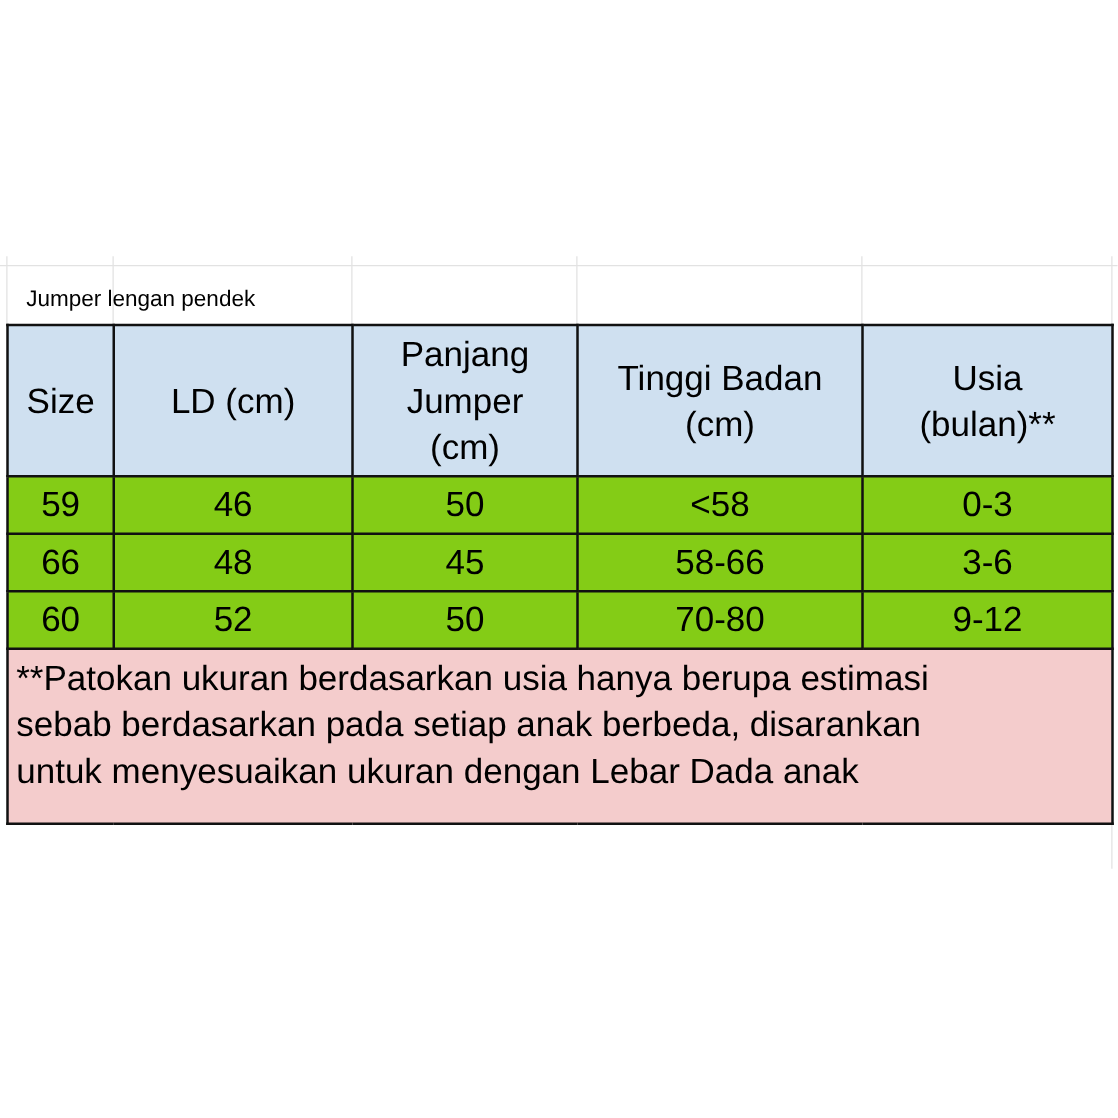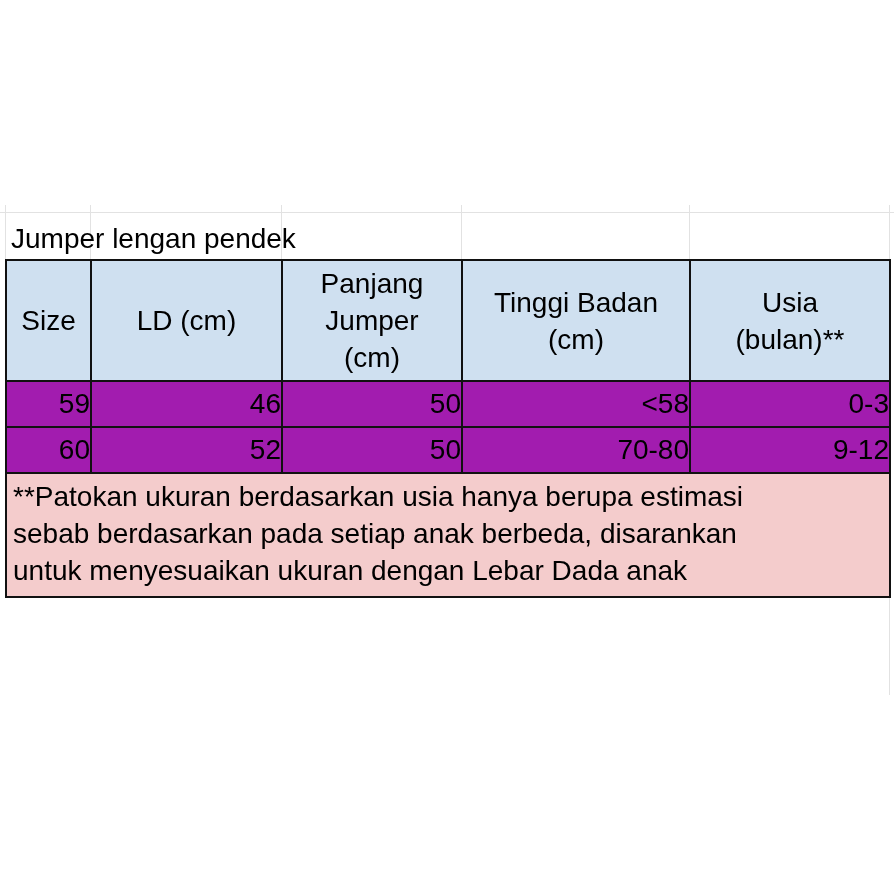--- a/index.html
+++ b/index.html
@@ -8,7 +8,7 @@
   .grid-top { position:absolute; left:0; top:212px; width:894px; height:1px; background:#e2e2e2; }
   .grid-v { position:absolute; top:205px; width:1px; height:54px; background:#e2e2e2; }
   .title-cell { position:absolute; left:5px; top:213px; height:46px; width:456px;
-                font-size:28px; line-height:52px; padding-left:6px; box-sizing:border-box; white-space:nowrap; }
+                font-size:18px; line-height:52px; padding-left:16px; box-sizing:border-box; white-space:nowrap; }
   table.size { position:absolute; left:5px; top:259px; border-collapse:collapse; table-layout:fixed; }
   table.size td, table.size th { border:2px solid #111; text-align:center; font-weight:normal;
         font-size:28px; padding:0; box-sizing:border-box; }

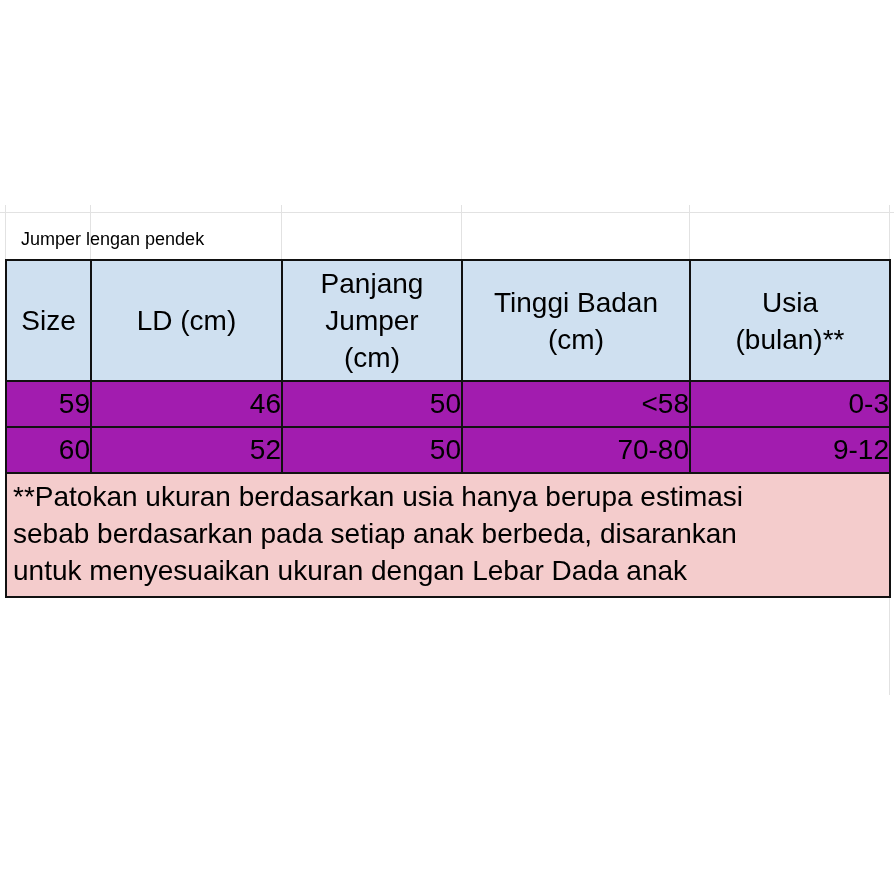--- a/index.html
+++ b/index.html
@@ -13,7 +13,7 @@
   table.size td, table.size th { border:2px solid #111; text-align:center; font-weight:normal;
         font-size:28px; padding:0; box-sizing:border-box; }
   table.size th { background:#cfe0f0; height:121px; line-height:37px; }
-  table.size td { background:#a21caf; height:46px; line-height:44px;text-align:right; }
+  table.size td { background:#84cc16; height:46px; line-height:44px; }
   table.size td.note { background:#f4cccc; text-align:left; font-size:28px; line-height:37px;
         padding:4px 6px 4px 6px; height:124px; vertical-align:top; }
   .right-edge { position:absolute; left:889px; top:205px; width:1px; height:490px; background:#e2e2e2; }

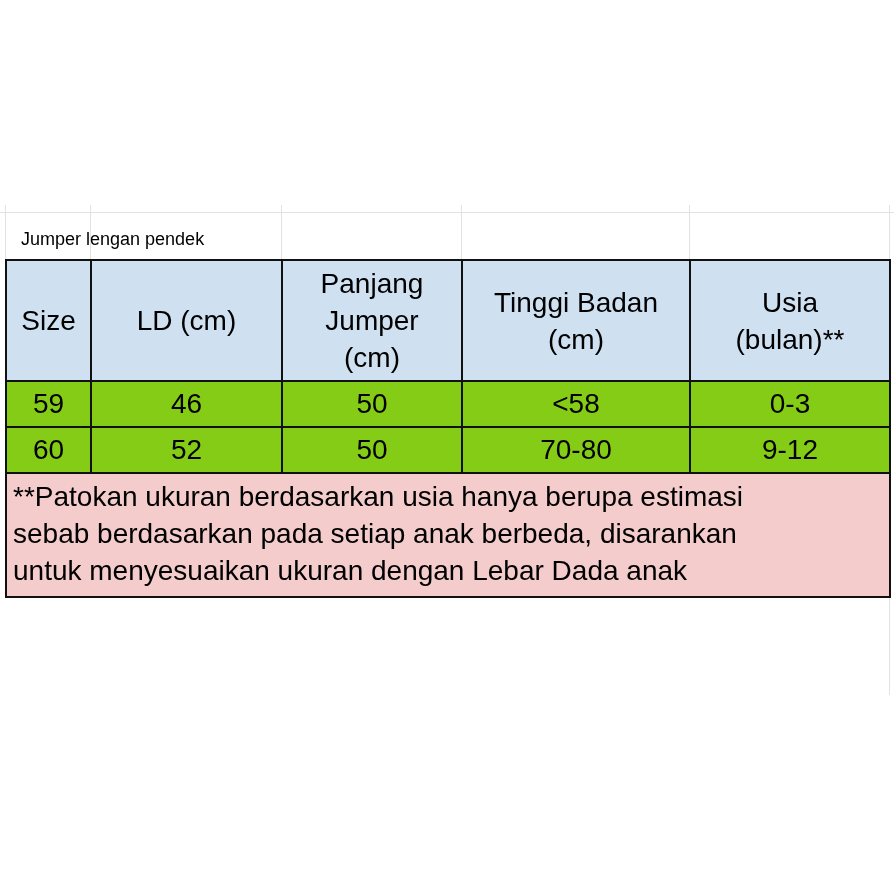--- a/index.html
+++ b/index.html
@@ -65,6 +65,13 @@
     <td>0-3</td>
   </tr>
   <tr>
+    <td>66</td>
+    <td>48</td>
+    <td>45</td>
+    <td>58-66</td>
+    <td>3-6</td>
+  </tr>
+  <tr>
     <td>60</td>
     <td>52</td>
     <td>50</td>

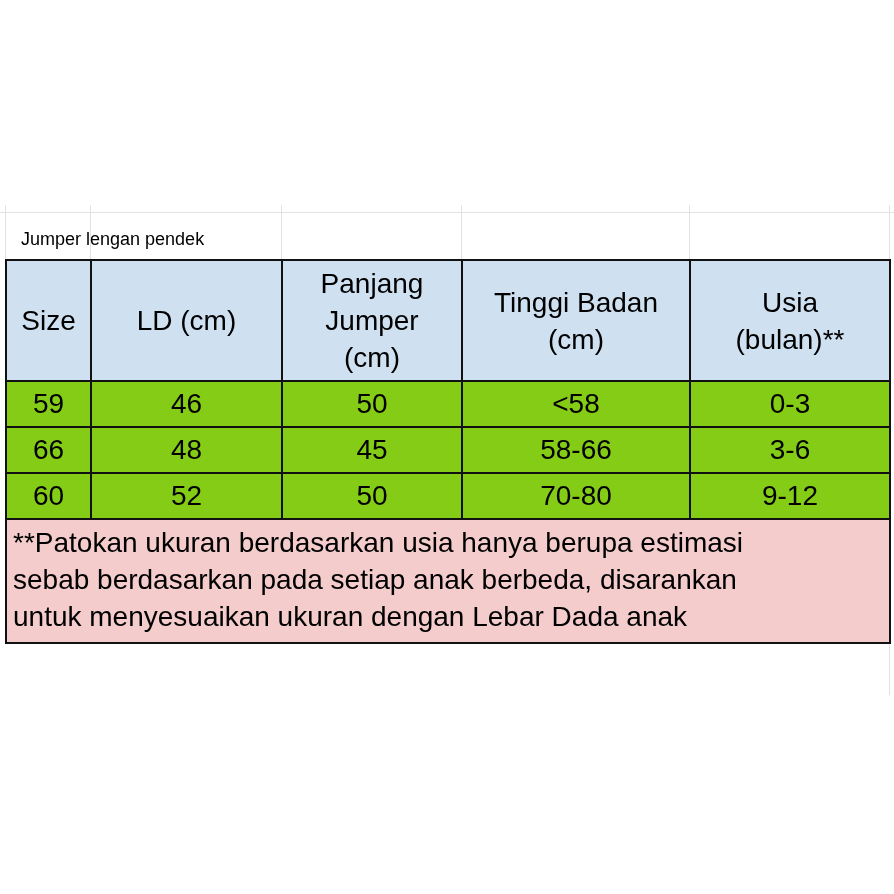--- a/index.html
+++ b/index.html
@@ -15,7 +15,7 @@
   table.size th { background:#cfe0f0; height:121px; line-height:37px; }
   table.size td { background:#84cc16; height:46px; line-height:44px; }
   table.size td.note { background:#f4cccc; text-align:left; font-size:28px; line-height:37px;
-        padding:4px 6px 4px 6px; height:124px; vertical-align:top; }
+        padding:4px 6px 4px 6px; height:140px; vertical-align:top; }
   .right-edge { position:absolute; left:889px; top:205px; width:1px; height:490px; background:#e2e2e2; }
 </style>
 </head>

